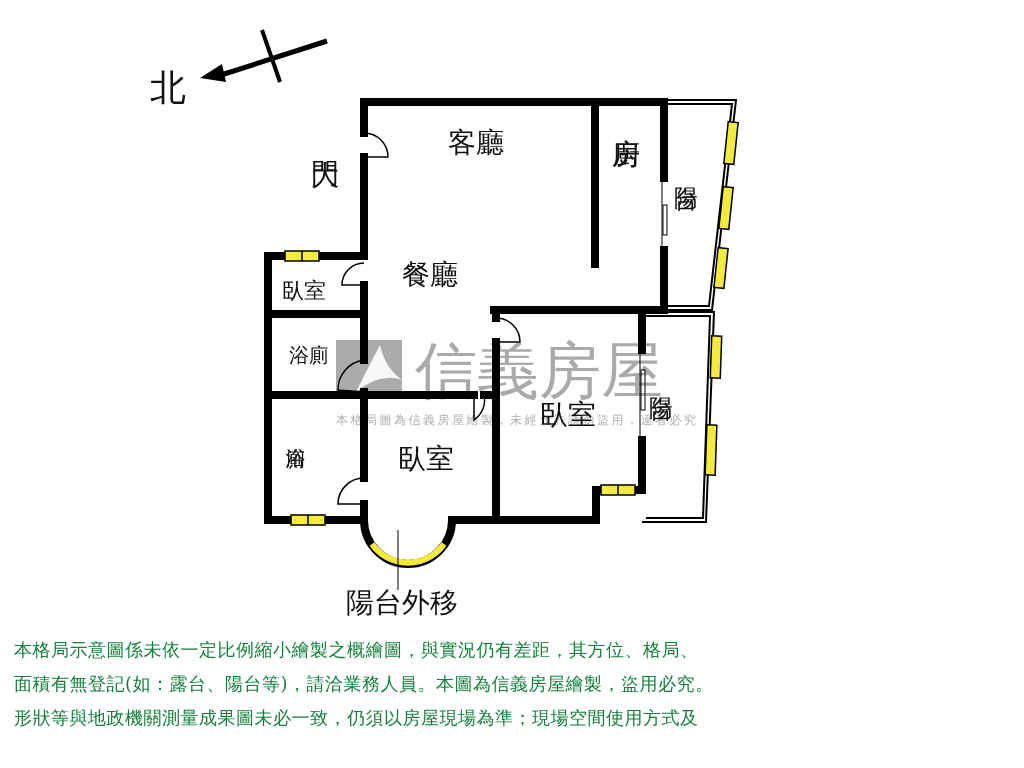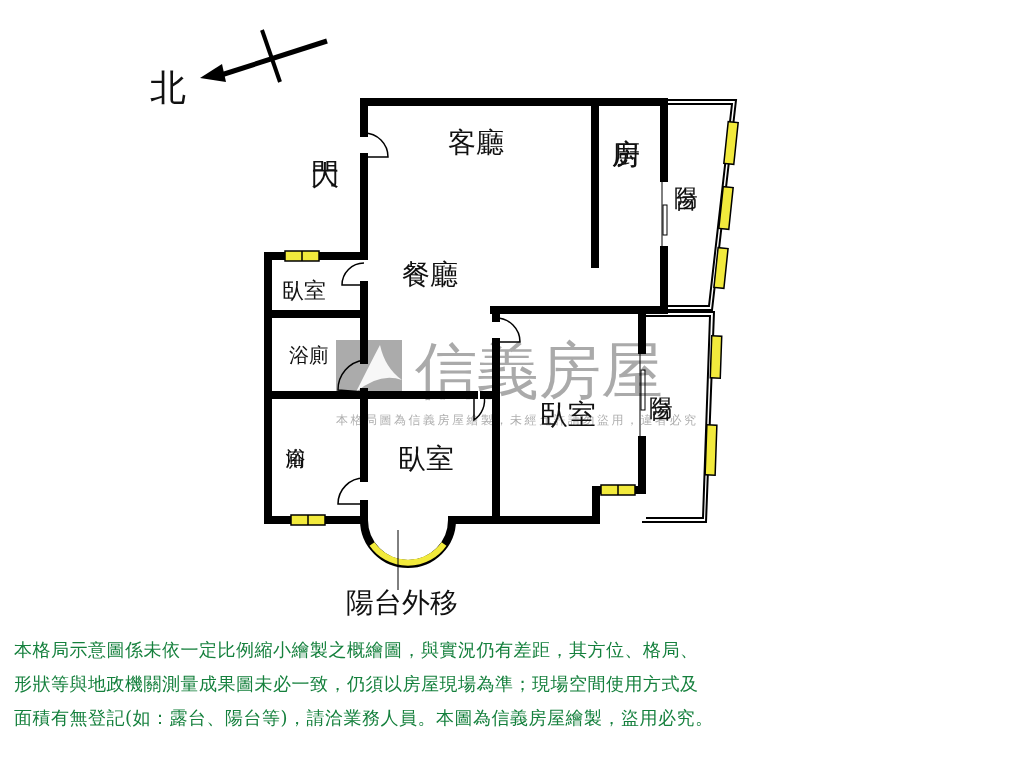--- a/index.html
+++ b/index.html
@@ -129,8 +129,8 @@
 
 <div id="disclaimer">
   <div>本格局示意圖係未依一定比例縮小繪製之概繪圖，與實況仍有差距，其方位、格局、</div>
+  <div>面積有無登記(如：露台、陽台等)，請洽業務人員。本圖為信義房屋繪製，盜用必究。</div>
   <div>形狀等與地政機關測量成果圖未必一致，仍須以房屋現場為準；現場空間使用方式及</div>
-  <div>面積有無登記(如：露台、陽台等)，請洽業務人員。本圖為信義房屋繪製，盜用必究。</div>
 </div>
 
 </body></html>

